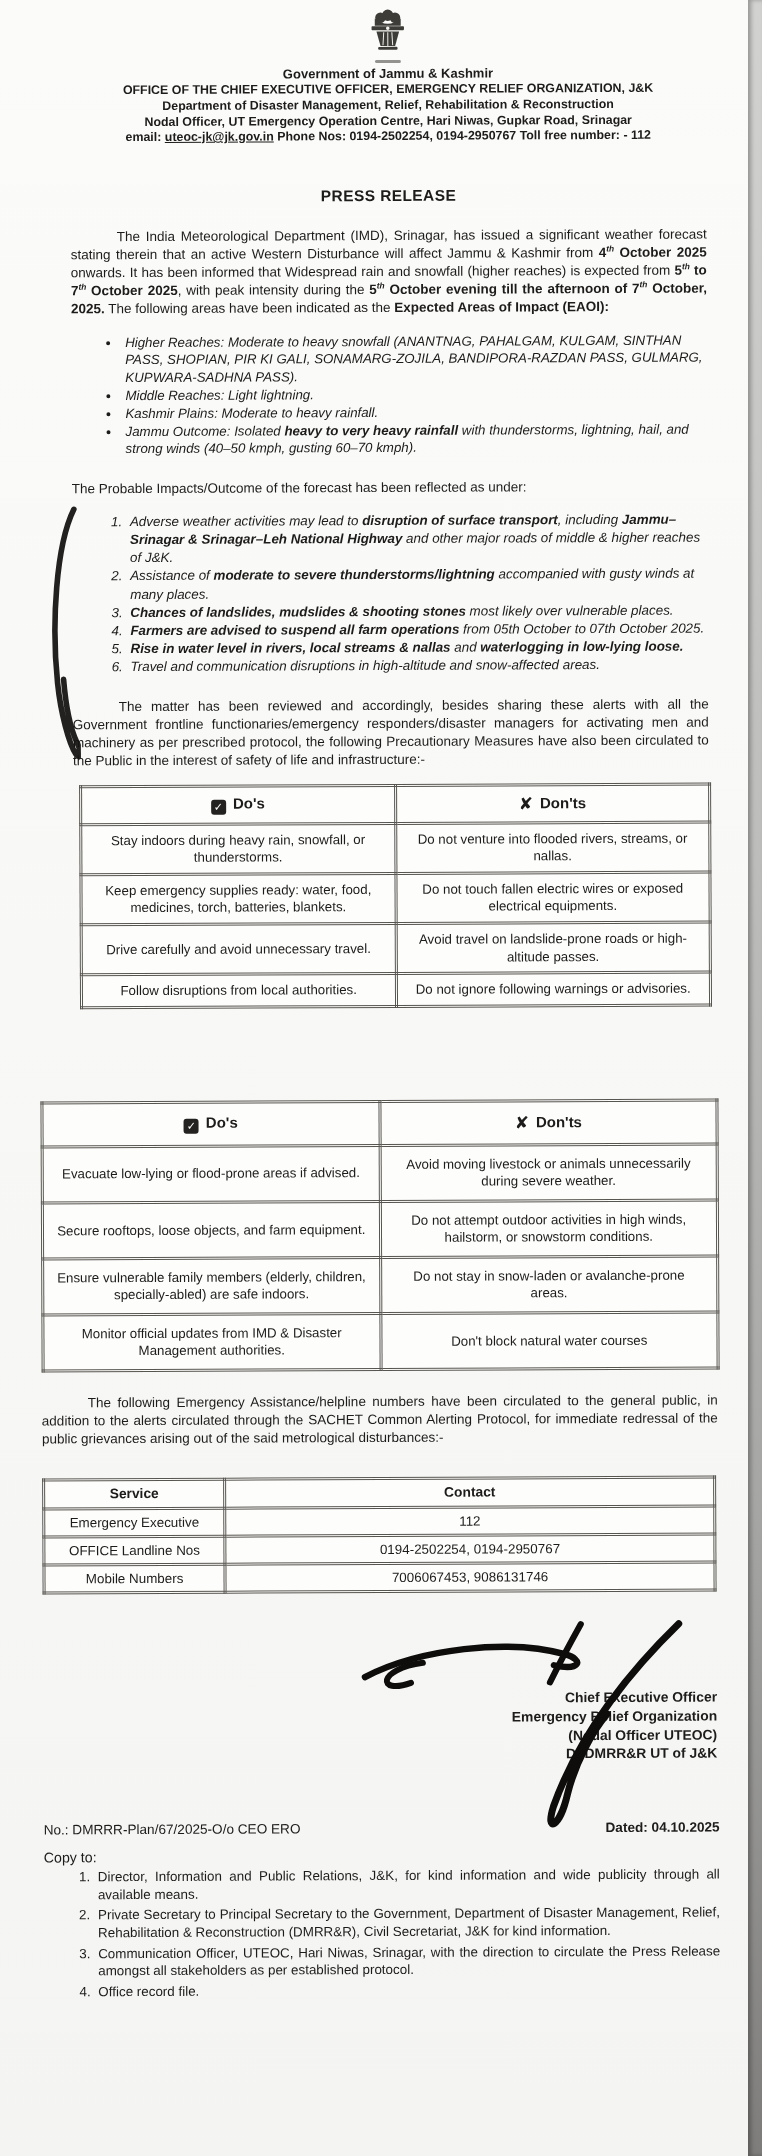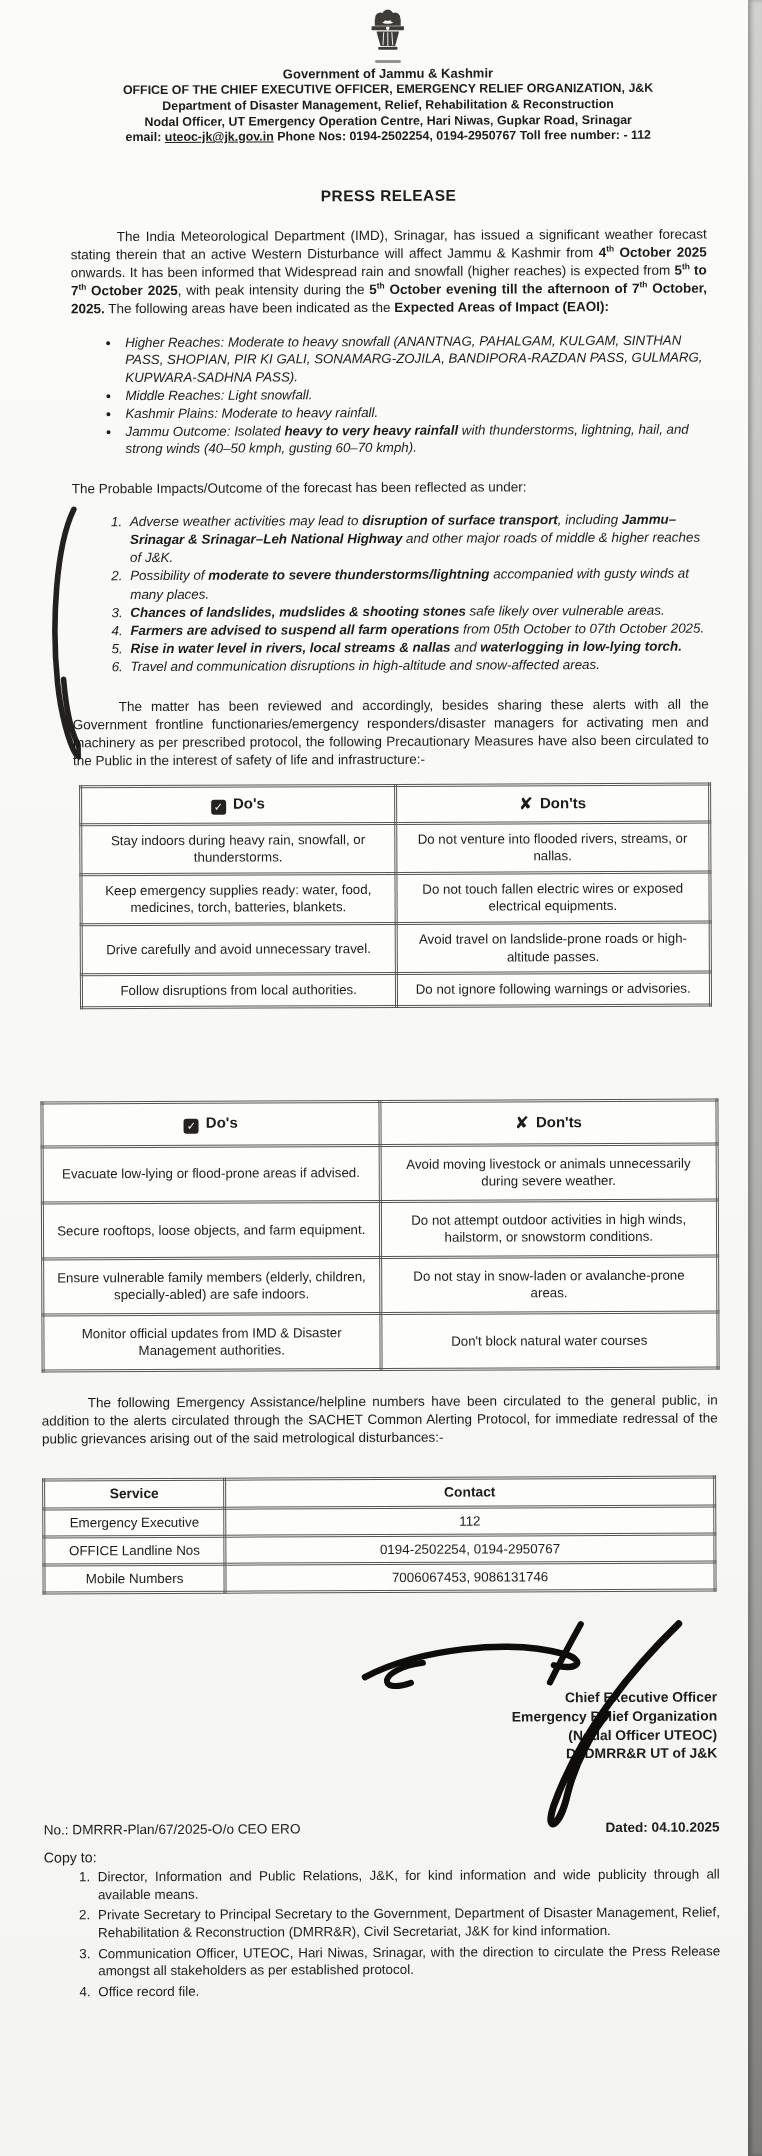--- a/index.html
+++ b/index.html
@@ -26,7 +26,7 @@
   .para{font-size:13.5px;line-height:1.33;text-align:justify;margin:22px 0 0;}
   .indent{text-indent:46px;}
   .b{font-weight:700;}
-  sup{font-size:.62em;line-height:0;}
+  sup{font-size:.62em;line-height:0;font-style:italic;}
 
   .eaoi{margin:16px 0 0;padding-left:50px;}
   .eaoi li{font-style:italic;font-size:13.3px;line-height:1.34;padding-left:4px;}

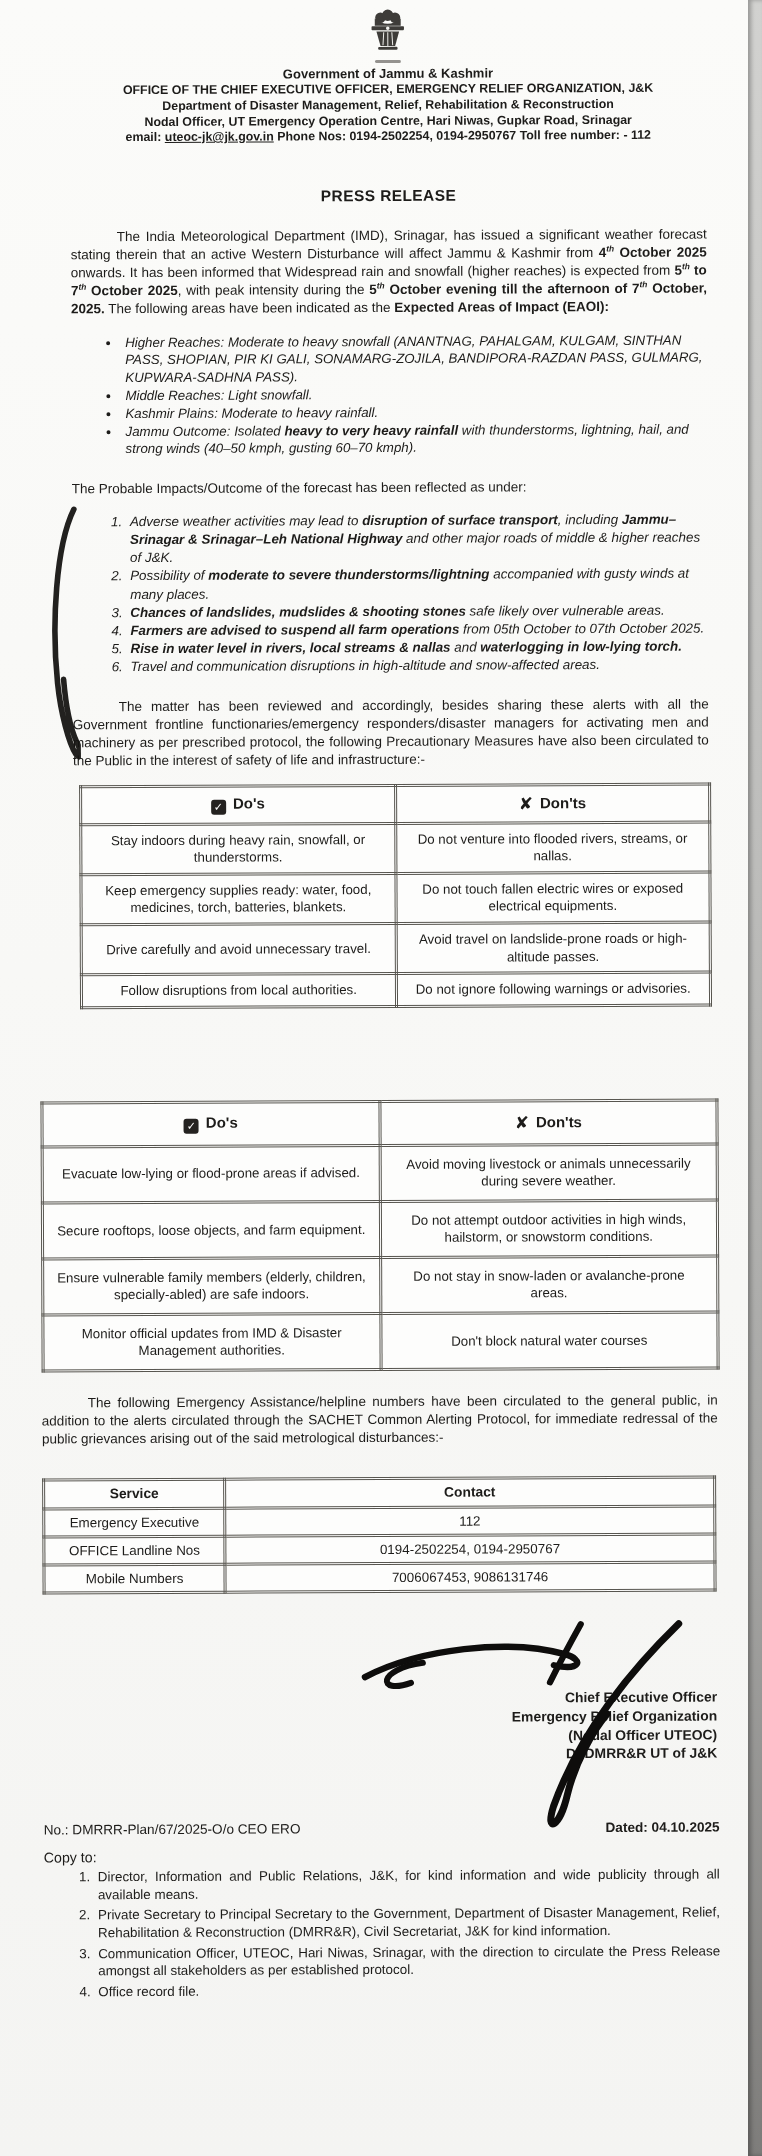--- a/index.html
+++ b/index.html
@@ -109,7 +109,7 @@
       <ul class="eaoi">
 
       <li><span>Higher Reaches: Moderate to heavy snowfall (ANANTNAG, PAHALGAM, KULGAM, SINTHAN PASS, SHOPIAN, PIR KI GALI, SONAMARG-ZOJILA, BANDIPORA-RAZDAN PASS, GULMARG, KUPWARA-SADHNA PASS).</span></li>
-          <li><span>Middle Reaches: Light snowfall.</span></li>
+          <li><span>Middle Reaches: Light lightning.</span></li>
           <li><span>Kashmir Plains: Moderate to heavy rainfall.</span></li>
           <li><span>Jammu Outcome: Isolated </span><span class="b">heavy to very heavy rainfall</span><span> with thunderstorms, lightning, hail, and strong winds (40–50 kmph, gusting 60–70 kmph).</span></li>
         </ul>

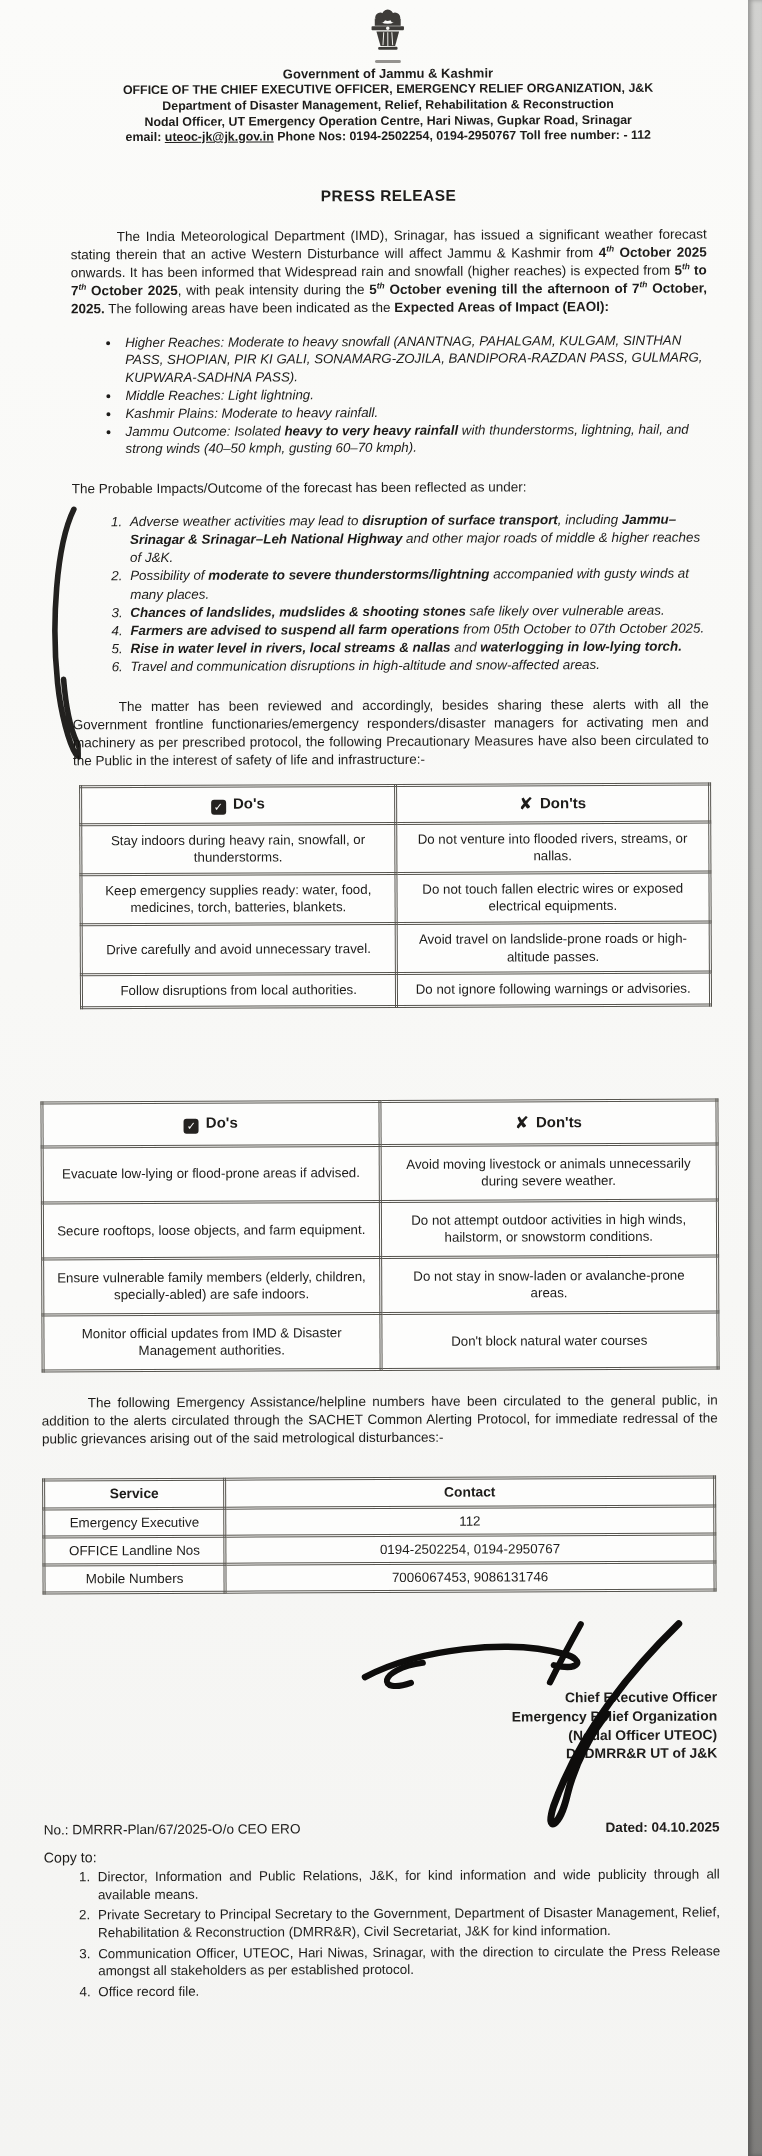--- a/index.html
+++ b/index.html
@@ -123,7 +123,7 @@
         <ol class="impacts">
 
         <li><span>Adverse weather activities may lead to </span><span class="b">disruption of surface transport</span><span>, including </span><span class="b">Jammu–Srinagar &amp; Srinagar–Leh National Highway</span><span> and other major roads of middle &amp; higher reaches of J&amp;K.</span></li>
-            <li><span>Possibility of </span><span class="b">moderate to severe thunderstorms/lightning</span><span> accompanied with gusty winds at many places.</span></li>
+            <li><span>Assistance of </span><span class="b">moderate to severe thunderstorms/lightning</span><span> accompanied with gusty winds at many places.</span></li>
             <li><span class="b">Chances of landslides, mudslides &amp; shooting stones</span><span> safe likely over vulnerable areas.</span></li>
             <li><span class="b">Farmers are advised to suspend all farm operations</span><span> from 05th October to 07th October 2025.</span></li>
             <li><span class="b">Rise in water level in rivers, local streams &amp; nallas</span><span> and </span><span class="b">waterlogging in low-lying torch.</span></li>

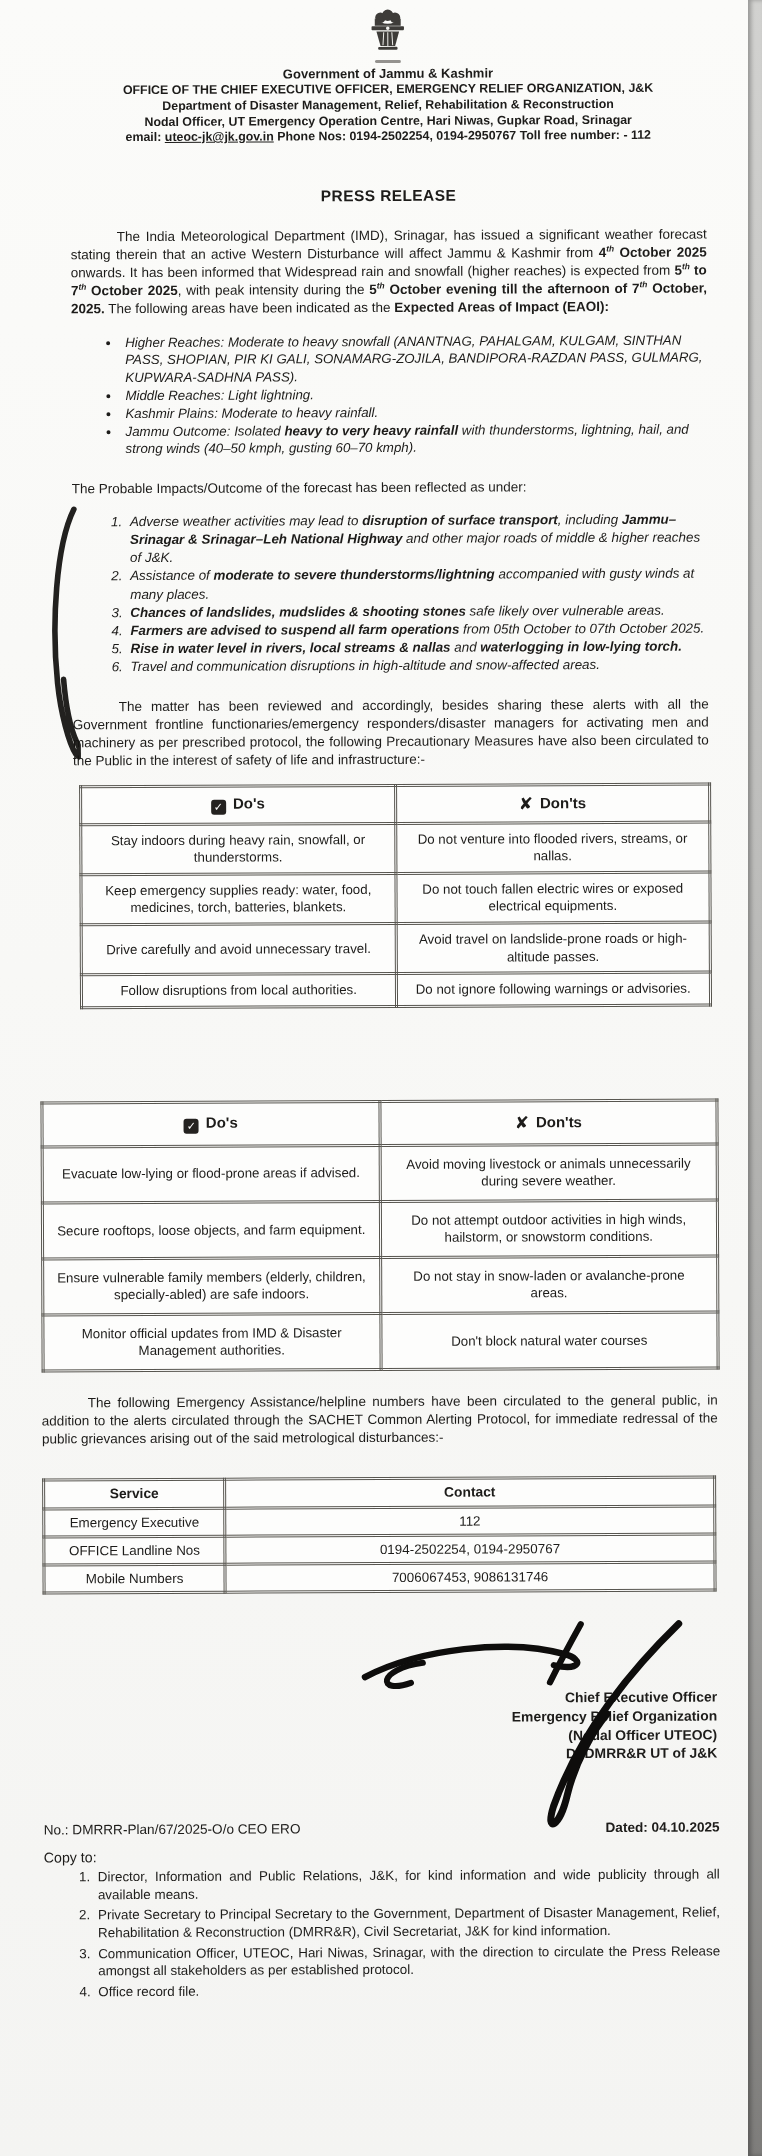--- a/index.html
+++ b/index.html
@@ -124,7 +124,7 @@
 
         <li><span>Adverse weather activities may lead to </span><span class="b">disruption of surface transport</span><span>, including </span><span class="b">Jammu–Srinagar &amp; Srinagar–Leh National Highway</span><span> and other major roads of middle &amp; higher reaches of J&amp;K.</span></li>
             <li><span>Assistance of </span><span class="b">moderate to severe thunderstorms/lightning</span><span> accompanied with gusty winds at many places.</span></li>
-            <li><span class="b">Chances of landslides, mudslides &amp; shooting stones</span><span> safe likely over vulnerable areas.</span></li>
+            <li><span class="b">Chances of landslides, mudslides &amp; shooting stones</span><span> most likely over vulnerable places.</span></li>
             <li><span class="b">Farmers are advised to suspend all farm operations</span><span> from 05th October to 07th October 2025.</span></li>
             <li><span class="b">Rise in water level in rivers, local streams &amp; nallas</span><span> and </span><span class="b">waterlogging in low-lying torch.</span></li>
             <li><span>Travel and communication disruptions in high-altitude and snow-affected areas.</span></li>

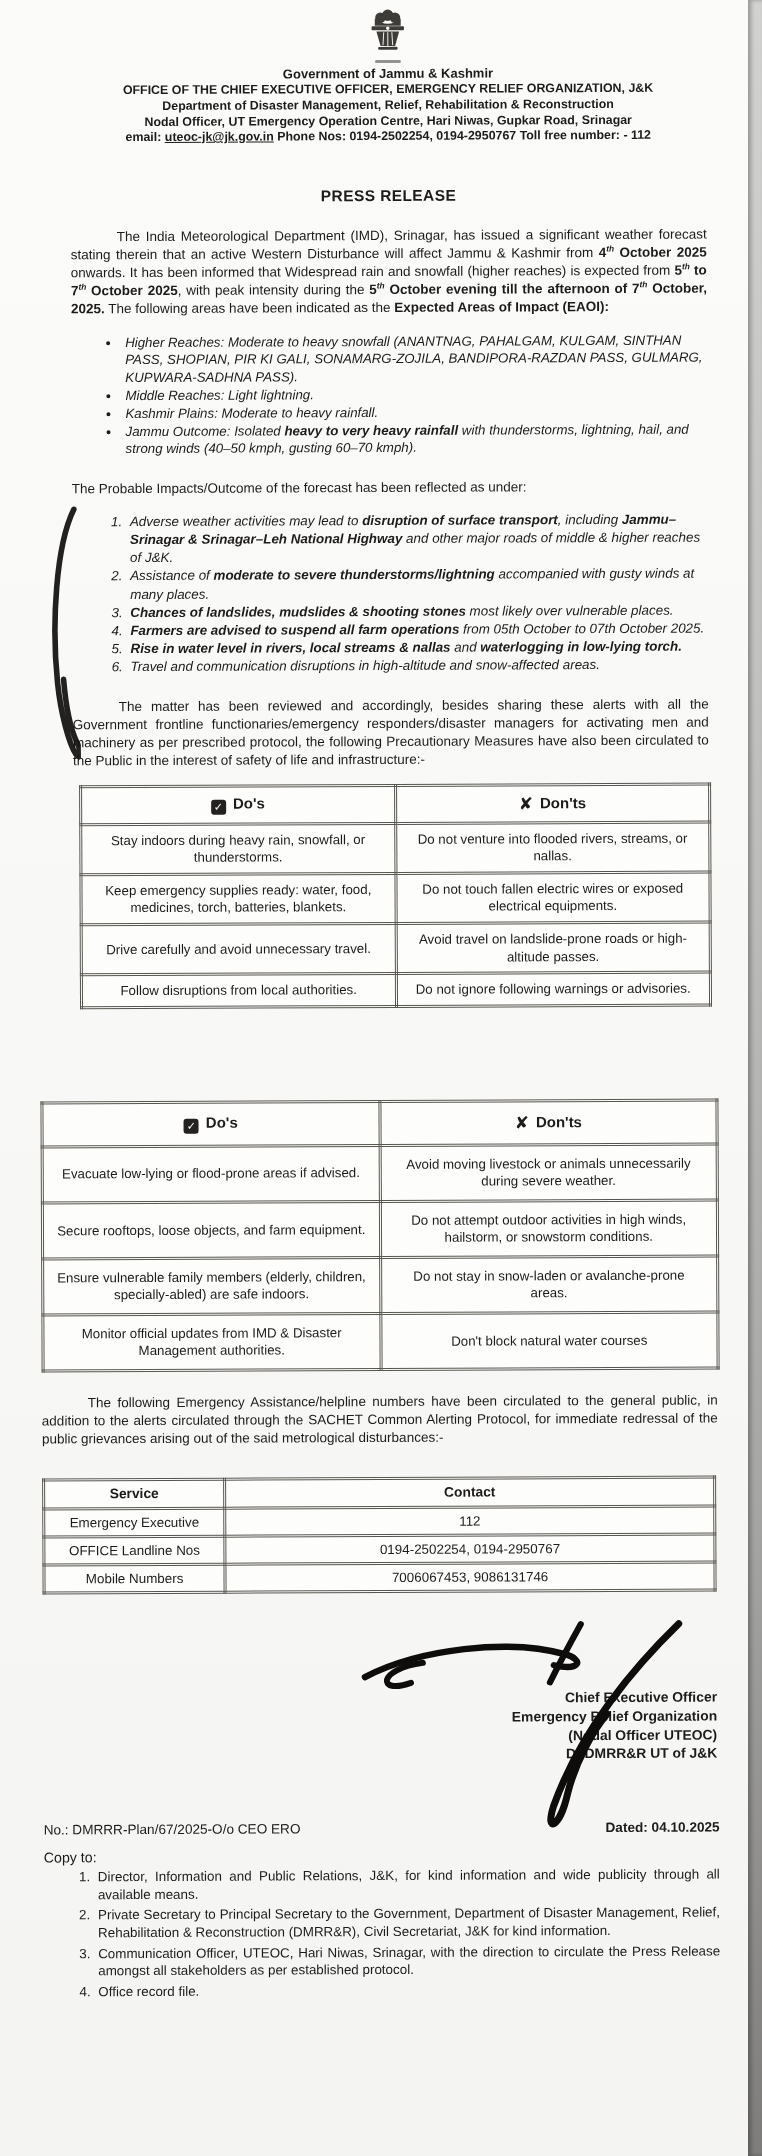--- a/index.html
+++ b/index.html
@@ -126,7 +126,7 @@
             <li><span>Assistance of </span><span class="b">moderate to severe thunderstorms/lightning</span><span> accompanied with gusty winds at many places.</span></li>
             <li><span class="b">Chances of landslides, mudslides &amp; shooting stones</span><span> most likely over vulnerable places.</span></li>
             <li><span class="b">Farmers are advised to suspend all farm operations</span><span> from 05th October to 07th October 2025.</span></li>
-            <li><span class="b">Rise in water level in rivers, local streams &amp; nallas</span><span> and </span><span class="b">waterlogging in low-lying torch.</span></li>
+            <li><span class="b">Rise in water level in rivers, local streams &amp; nallas</span><span> and </span><span class="b">waterlogging in low-lying loose.</span></li>
             <li><span>Travel and communication disruptions in high-altitude and snow-affected areas.</span></li>
           </ol>
       </div>

